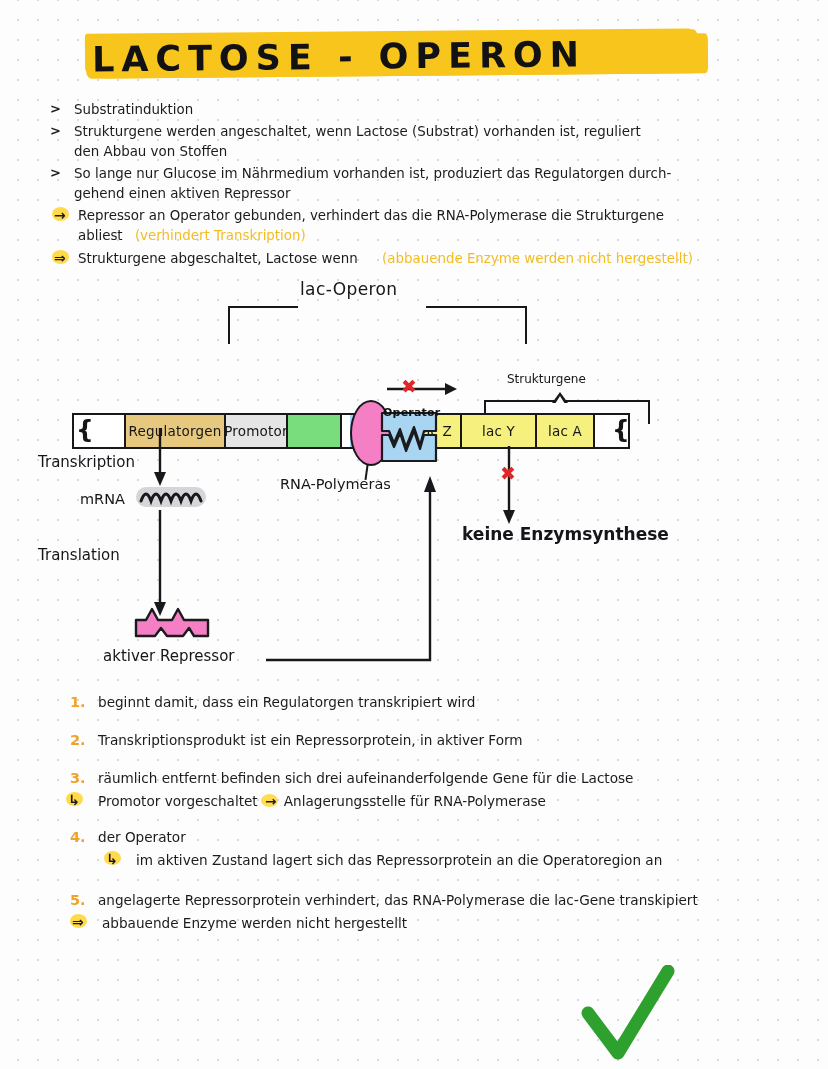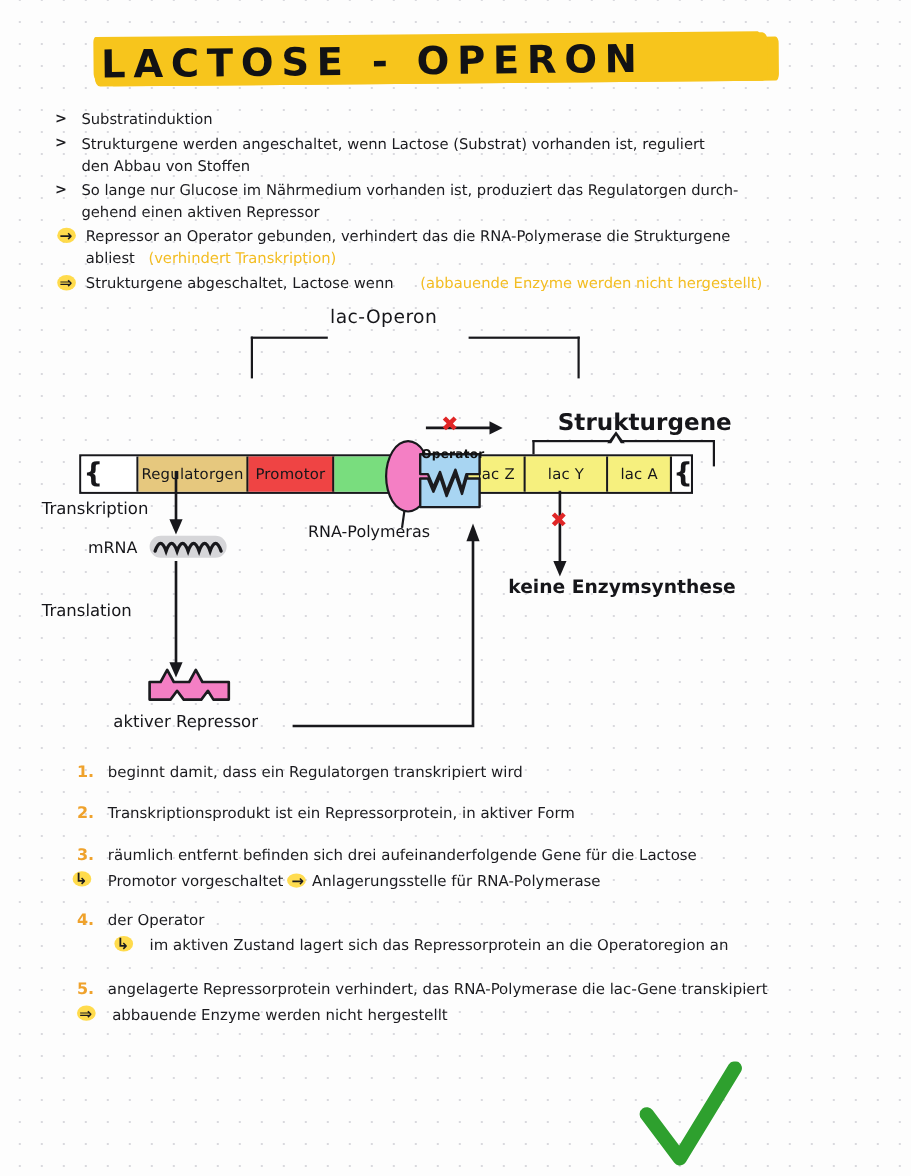--- a/index.html
+++ b/index.html
@@ -56,7 +56,7 @@
   }
   #lacop-bracket-gap { position:absolute; left:298px; top:24px; width:128px; height:10px; background:#fdfdfd; }
 
-  #sg-label { position:absolute; left:507px; top:94px; font-size:21px;font-weight:bold; }
+  #sg-label { position:absolute; left:507px; top:94px; font-size:12px; }
   #sg-bracket {
     position:absolute; left:484px; top:122px; width:162px; height:22px;
     border-top:2px solid #18181c; border-left:2px solid #18181c; border-right:2px solid #18181c;

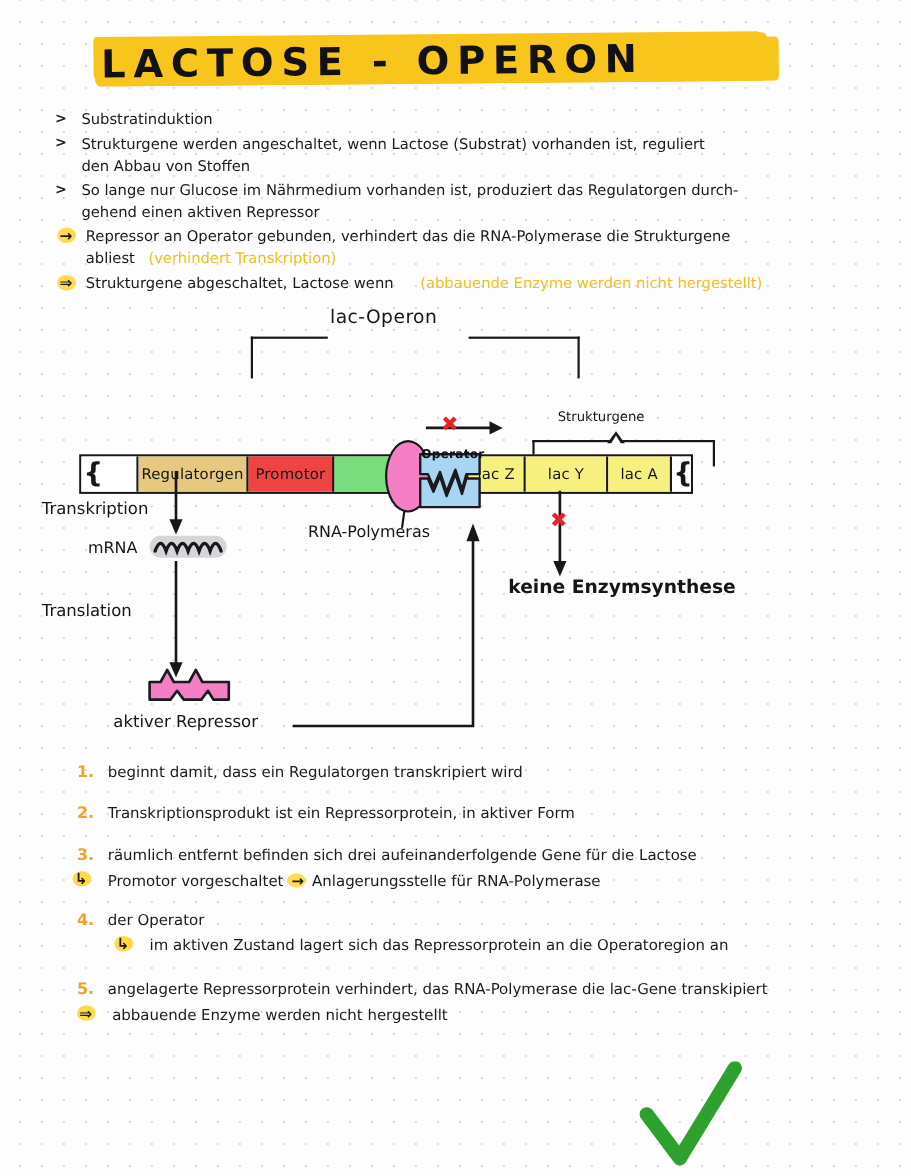--- a/index.html
+++ b/index.html
@@ -191,7 +191,7 @@
     <div id="dna">
       <div class="seg" style="width:52px;background:#ffffff"></div>
       <div class="seg" style="width:100px;background:#e6c87e">Regulatorgen</div>
-      <div class="seg" style="width:78px;background:#ef4444">Promotor</div>
+      <div class="seg" style="width:62px;background:#e5e5e5">Promotor</div>
       <div class="seg" style="width:54px;background:#79dd7e"></div>
       <div class="seg" style="width:8px;background:#ffffff;border-right:none"></div>
       <div class="seg" style="width:60px;background:#a8d5f2"></div>

